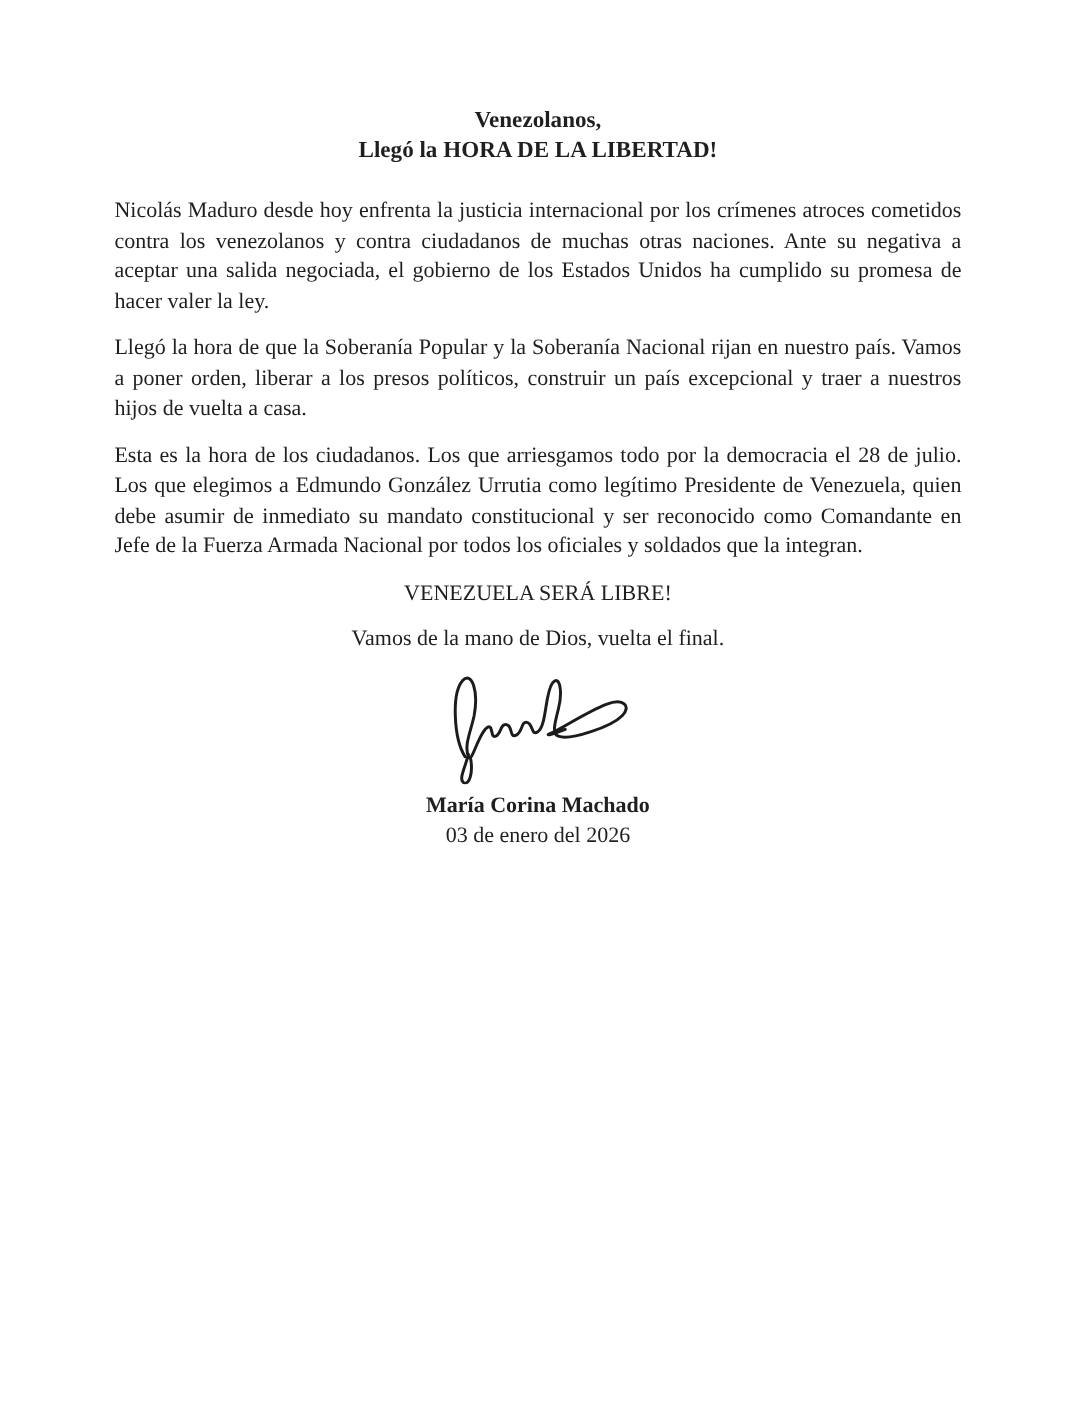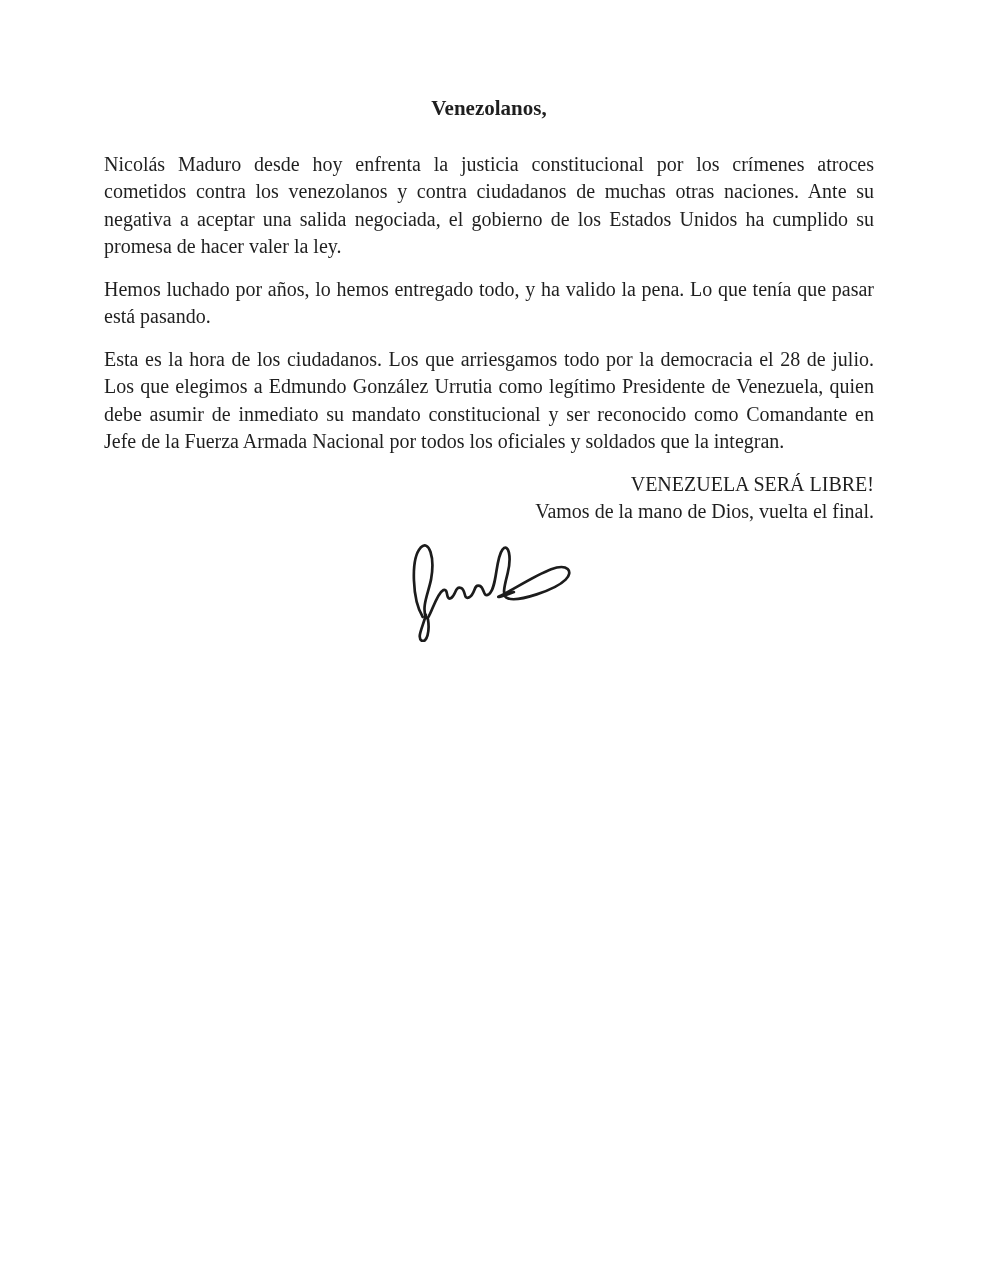--- a/index.html
+++ b/index.html
@@ -69,6 +69,7 @@
 
     <div class="title">
       <div>Venezolanos,</div>
+      <div>Llegó la HORA DE LA LIBERTAD!</div>
     </div>
 
     <div class="body-text">

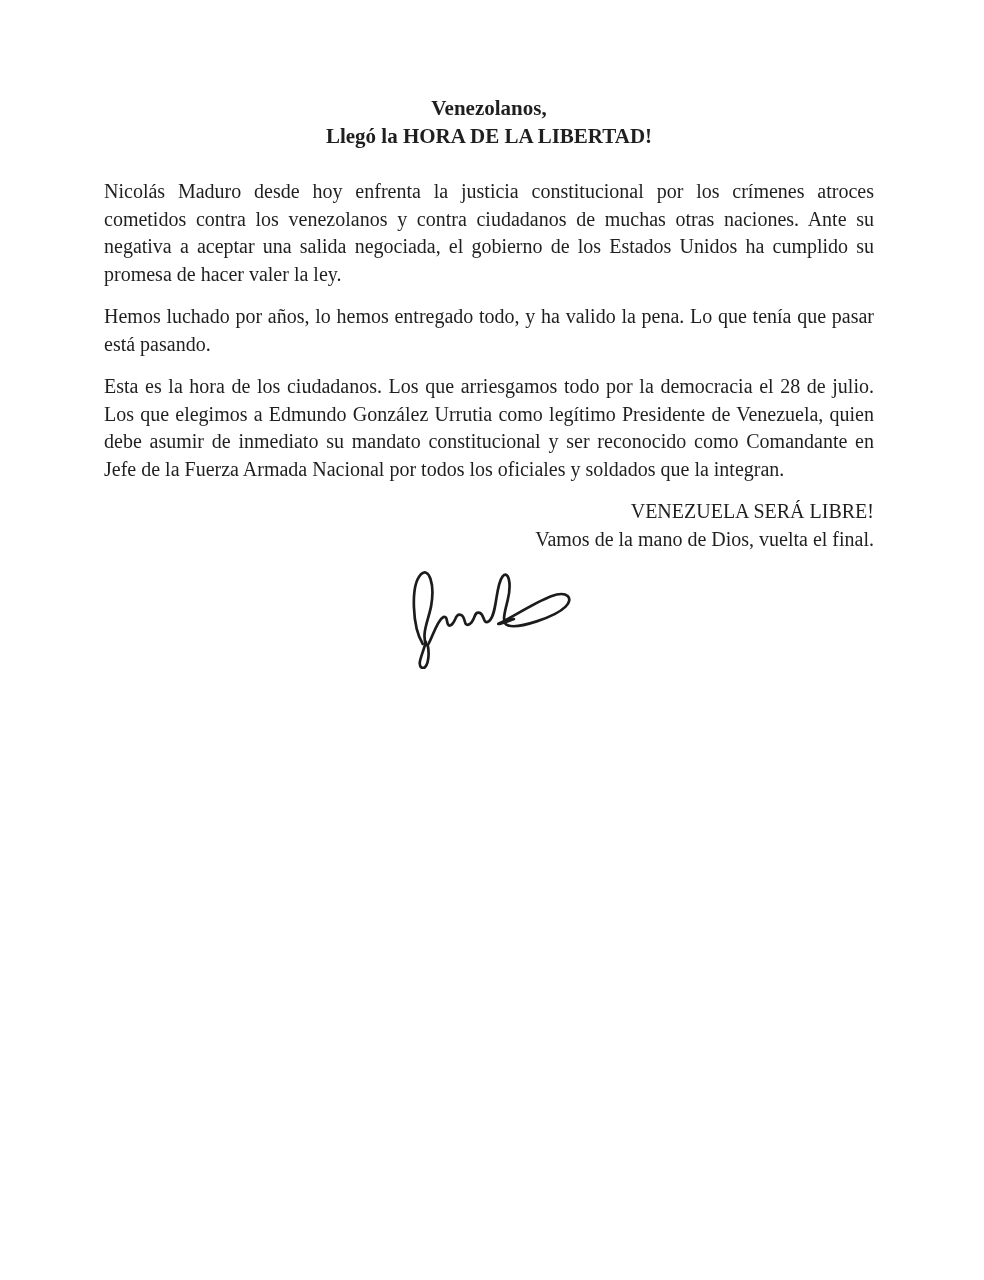--- a/index.html
+++ b/index.html
@@ -73,7 +73,7 @@
     </div>
 
     <div class="body-text">
-      <p>Nicolás Maduro desde hoy enfrenta la justicia constitucional por los crímenes atroces cometidos contra los venezolanos y contra ciudadanos de muchas otras naciones. Ante su negativa a aceptar una salida negociada, el gobierno de los Estados Unidos ha cumplido su promesa de hacer valer la ley.</p>
+      <p>Nicolás Maduro desde hoy enfrenta la justicia internacional por los crímenes atroces cometidos contra los venezolanos y contra ciudadanos de muchas otras naciones. Ante su negativa a aceptar una salida negociada, el gobierno de los Estados Unidos ha cumplido su promesa de hacer valer la ley.</p>
       <p>Hemos luchado por años, lo hemos entregado todo, y ha valido la pena. Lo que tenía que pasar está pasando.</p>
       <p>Esta es la hora de los ciudadanos. Los que arriesgamos todo por la democracia el 28 de julio. Los que elegimos a Edmundo González Urrutia como legítimo Presidente de Venezuela, quien debe asumir de inmediato su mandato constitucional y ser reconocido como Comandante en Jefe de la Fuerza Armada Nacional por todos los oficiales y soldados que la integran.</p>
     </div>

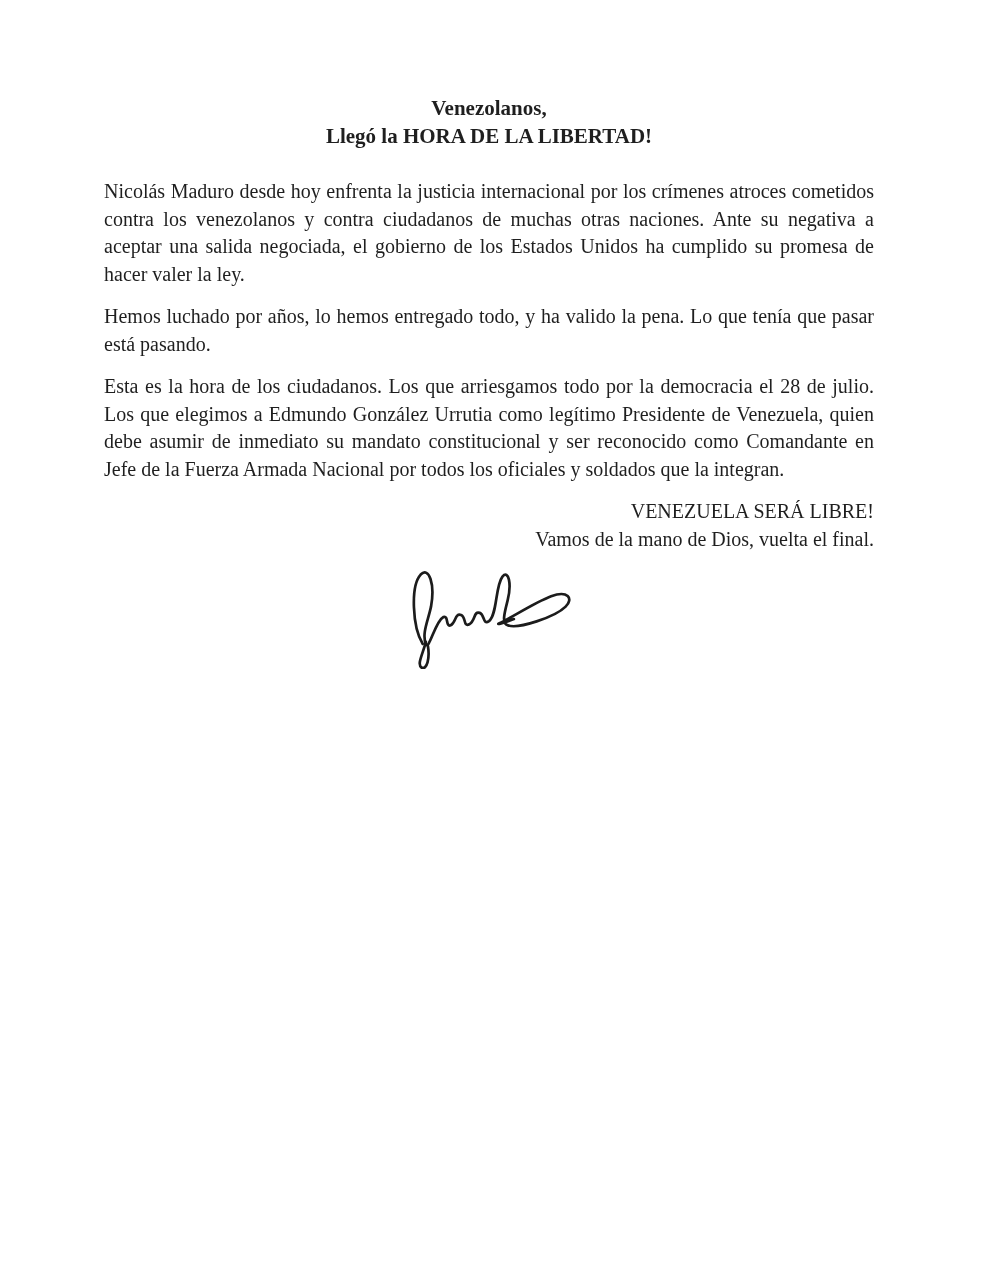--- a/index.html
+++ b/index.html
@@ -74,6 +74,7 @@
 
     <div class="body-text">
       <p>Nicolás Maduro desde hoy enfrenta la justicia internacional por los crímenes atroces cometidos contra los venezolanos y contra ciudadanos de muchas otras naciones. Ante su negativa a aceptar una salida negociada, el gobierno de los Estados Unidos ha cumplido su promesa de hacer valer la ley.</p>
+      <p>Llegó la hora de que la Soberanía Popular y la Soberanía Nacional rijan en nuestro país. Vamos a poner orden, liberar a los presos políticos, construir un país excepcional y traer a nuestros hijos de vuelta a casa.</p>
       <p>Hemos luchado por años, lo hemos entregado todo, y ha valido la pena. Lo que tenía que pasar está pasando.</p>
       <p>Esta es la hora de los ciudadanos. Los que arriesgamos todo por la democracia el 28 de julio. Los que elegimos a Edmundo González Urrutia como legítimo Presidente de Venezuela, quien debe asumir de inmediato su mandato constitucional y ser reconocido como Comandante en Jefe de la Fuerza Armada Nacional por todos los oficiales y soldados que la integran.</p>
     </div>

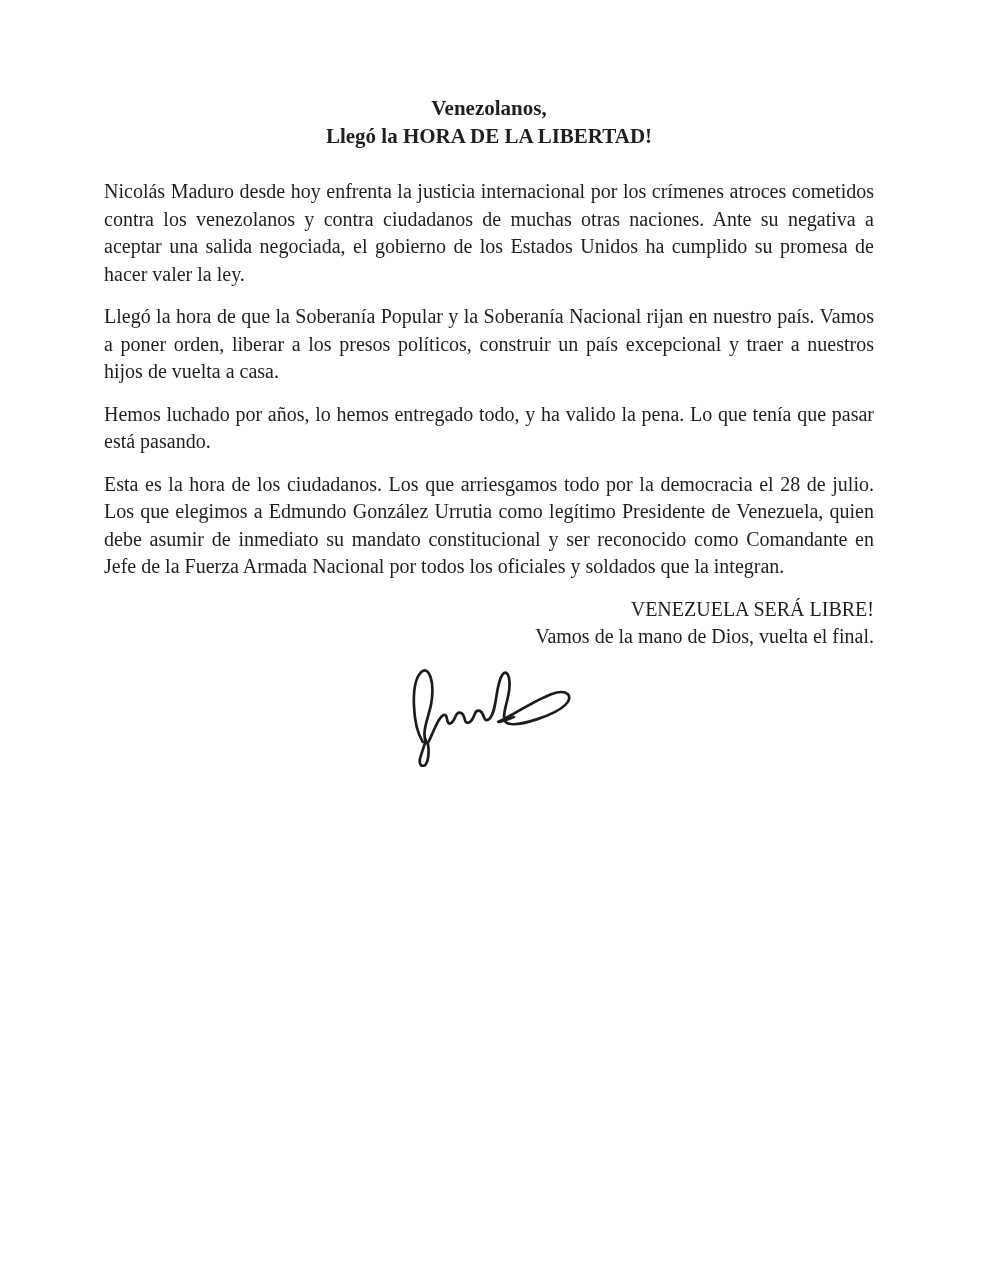--- a/index.html
+++ b/index.html
@@ -75,7 +75,6 @@
     <div class="body-text">
       <p>Nicolás Maduro desde hoy enfrenta la justicia internacional por los crímenes atroces cometidos contra los venezolanos y contra ciudadanos de muchas otras naciones. Ante su negativa a aceptar una salida negociada, el gobierno de los Estados Unidos ha cumplido su promesa de hacer valer la ley.</p>
       <p>Llegó la hora de que la Soberanía Popular y la Soberanía Nacional rijan en nuestro país. Vamos a poner orden, liberar a los presos políticos, construir un país excepcional y traer a nuestros hijos de vuelta a casa.</p>
-      <p>Hemos luchado por años, lo hemos entregado todo, y ha valido la pena. Lo que tenía que pasar está pasando.</p>
       <p>Esta es la hora de los ciudadanos. Los que arriesgamos todo por la democracia el 28 de julio. Los que elegimos a Edmundo González Urrutia como legítimo Presidente de Venezuela, quien debe asumir de inmediato su mandato constitucional y ser reconocido como Comandante en Jefe de la Fuerza Armada Nacional por todos los oficiales y soldados que la integran.</p>
     </div>
 

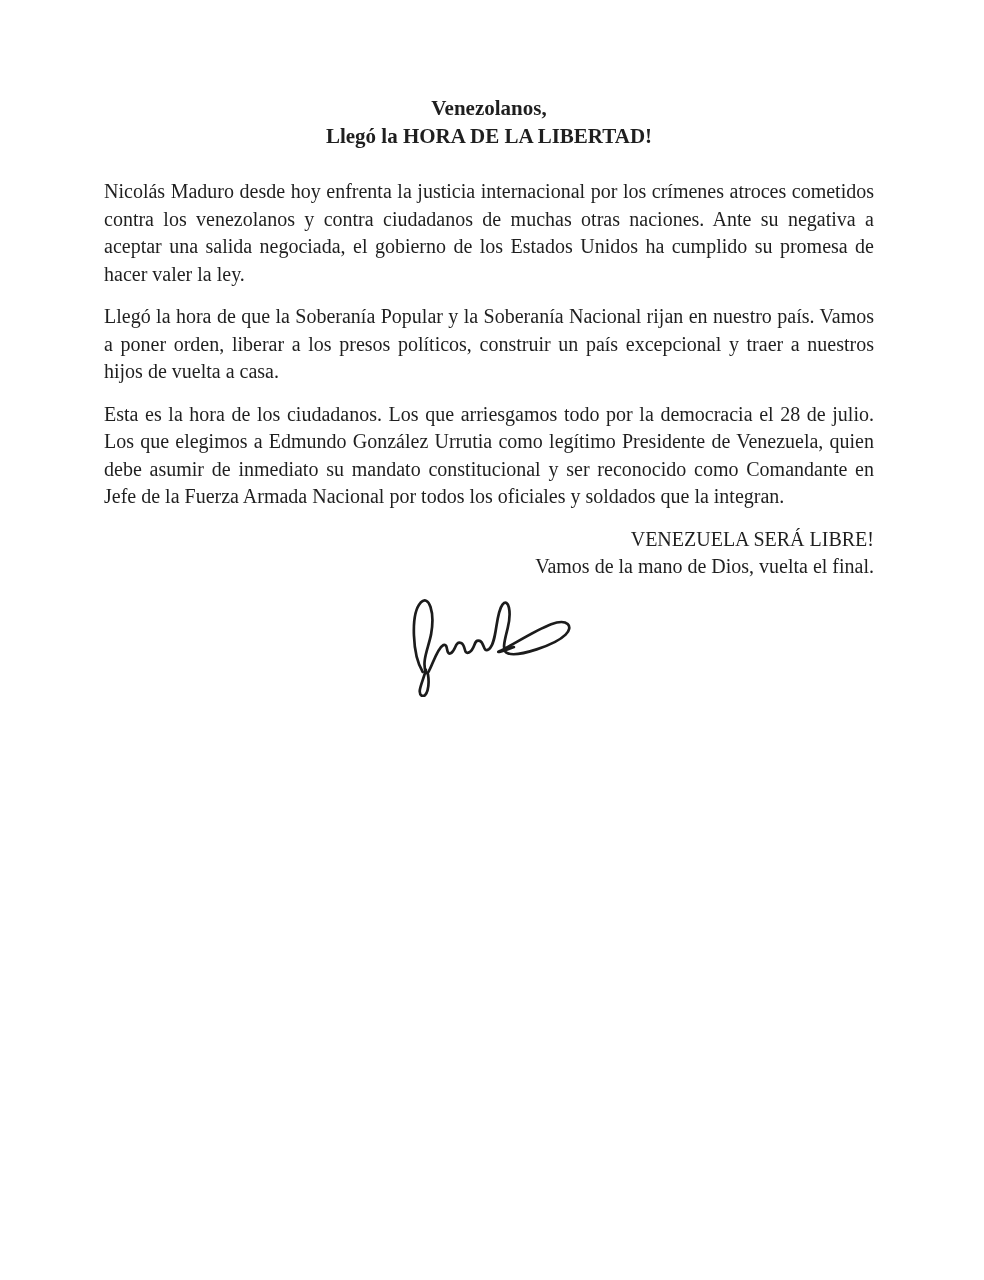--- a/index.html
+++ b/index.html
@@ -34,10 +34,10 @@
     text-justify: inter-word;
   }
   .closing p {
-    margin: 0;
+    margin: 14px;
     font-size: 20px;
     line-height: 27.5px;
-    text-align: right;
+    text-align: center;
   }
   .signature-area {
     text-align: center;

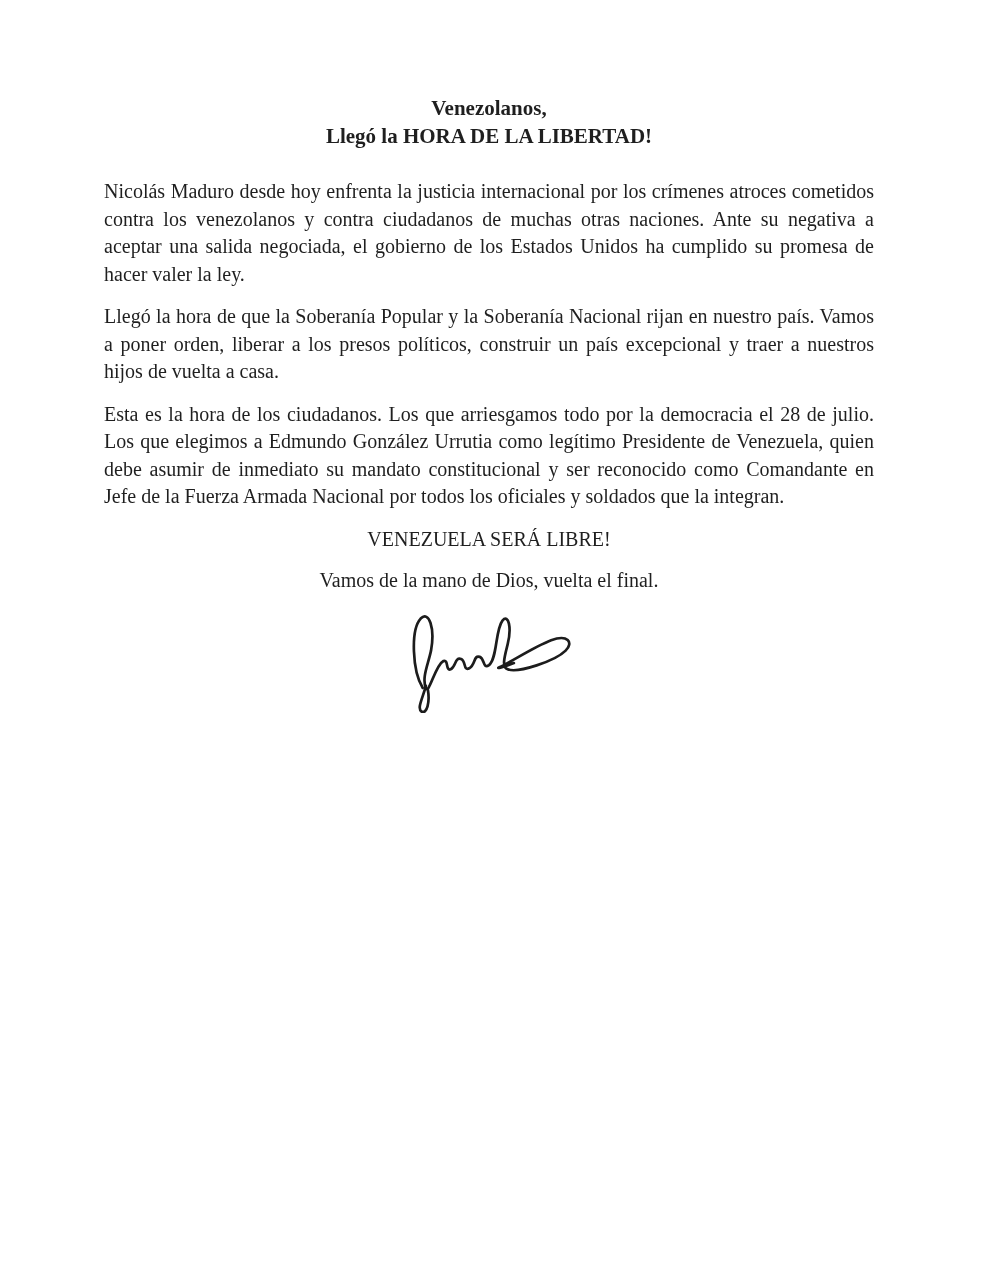--- a/index.html
+++ b/index.html
@@ -108,6 +108,10 @@
       </svg>
     </div>
 
+    <div class="signer">
+      <div class="signer-name">María Corina Machado</div>
+      <div class="signer-date">03 de enero del 2026</div>
+    </div>
 
   </div>
 </div>

